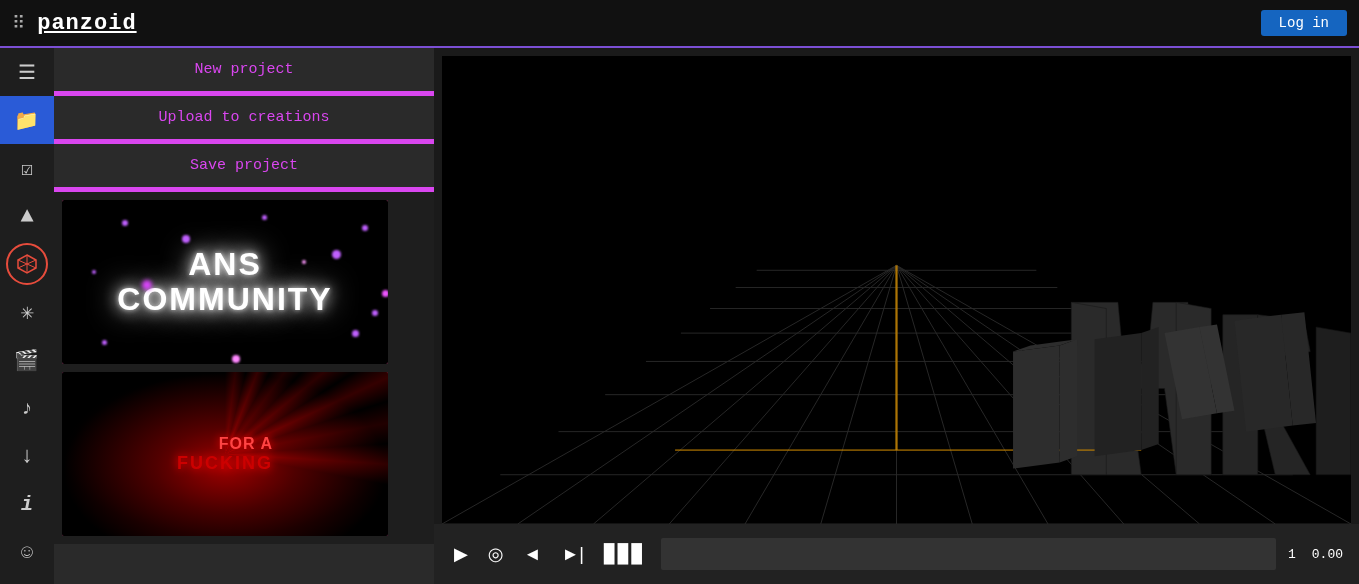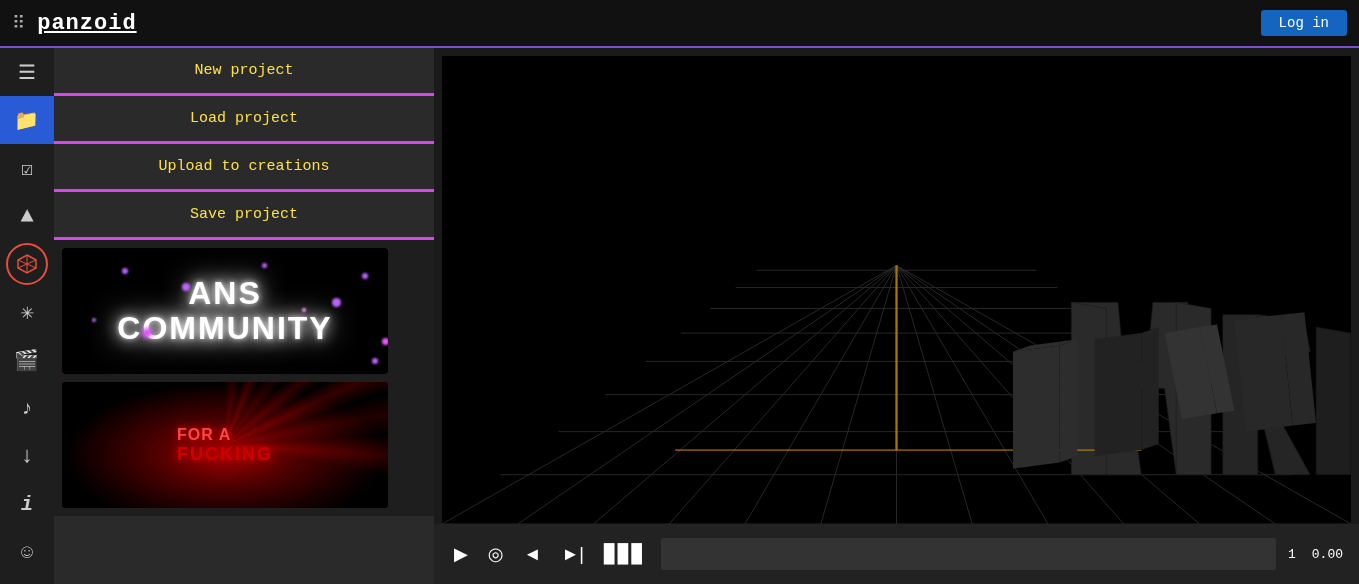--- a/index.html
+++ b/index.html
@@ -105,11 +105,11 @@
       display: flex;
       align-items: center;
       justify-content: center;
-      color: #fde047;
+      color: #d946ef;
       font-size: 15px;
       font-family: 'Courier New', monospace;
       cursor: pointer;
-      border-bottom: 3px solid #d946ef;
+      border-bottom: 5px solid #d946ef;
     }
 
     

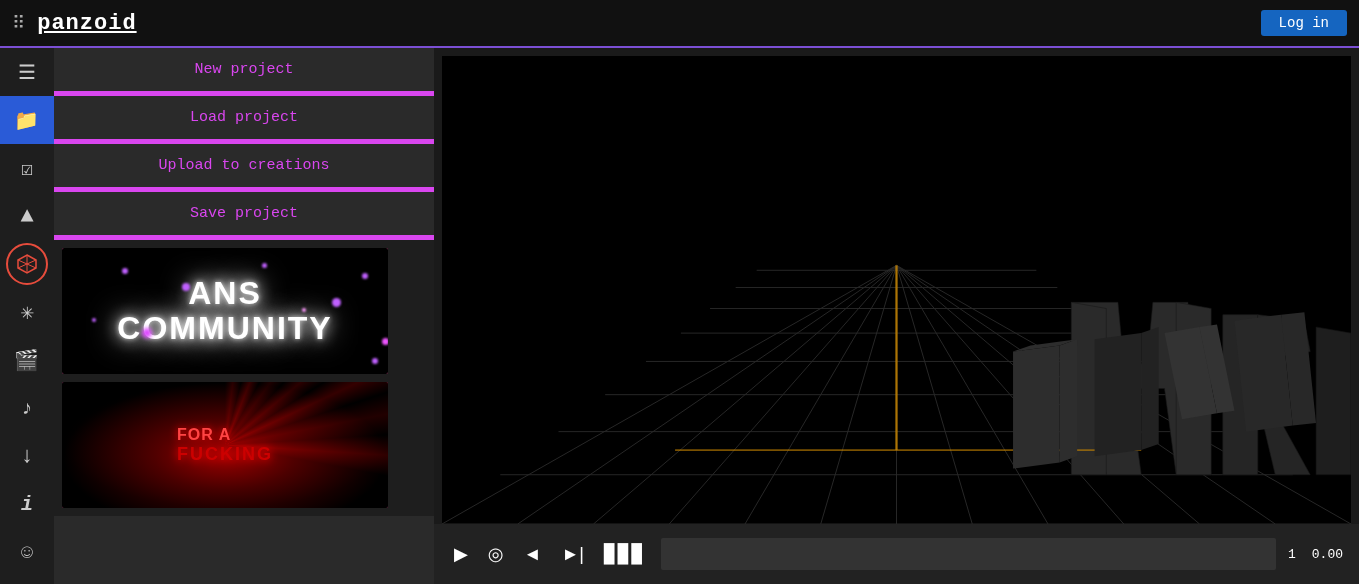--- a/index.html
+++ b/index.html
@@ -314,7 +314,6 @@
 
   <div id="dropdown-panel">
     <div class="dropdown-item">New project</div>
-    <div class="dropdown-item">Load project</div>
     <div class="dropdown-item">Upload to creations</div>
     <div class="dropdown-item">Save project</div>
 

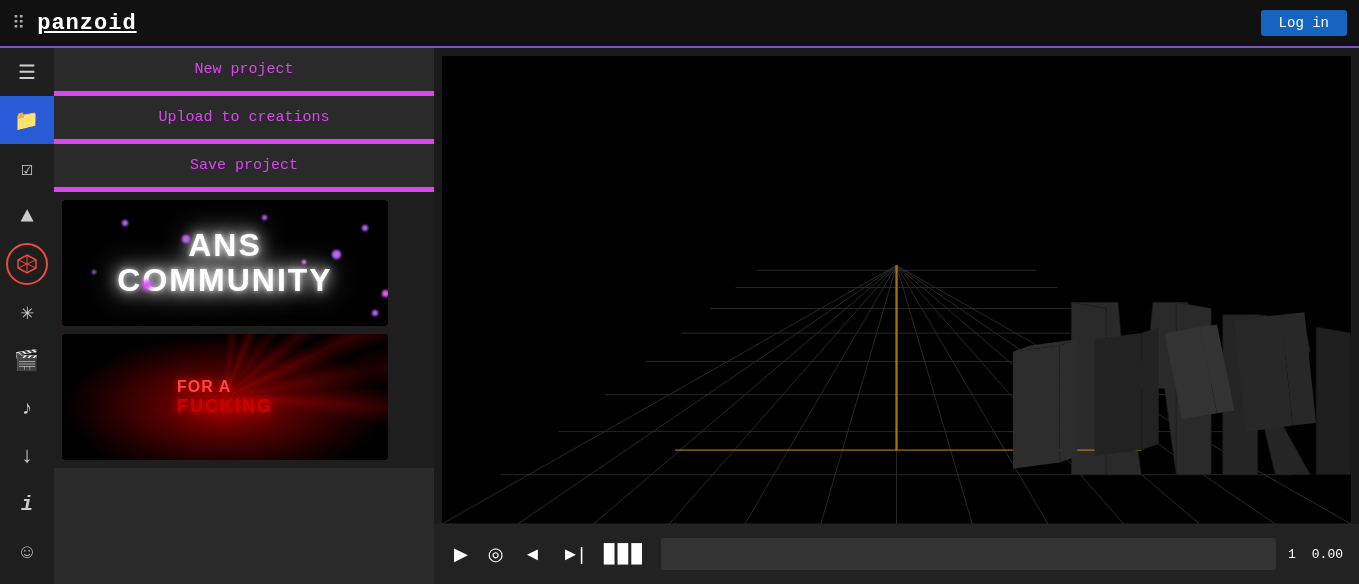--- a/index.html
+++ b/index.html
@@ -123,7 +123,7 @@
     }
     .thumbnail {
       width: 326px;
-      height: 126px;
+      height: 164px;
       background: #ec4899;
       border-radius: 2px;
       overflow: hidden;

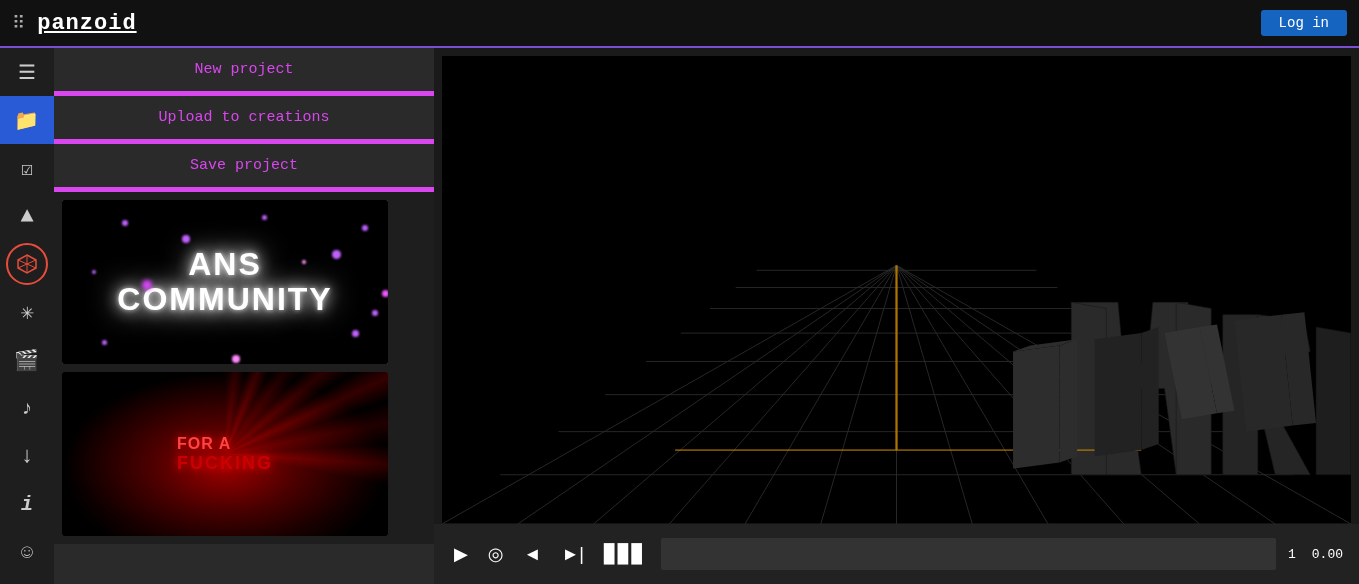--- a/index.html
+++ b/index.html
@@ -183,7 +183,7 @@
       font-family: Impact, Arial Black, sans-serif;
       font-size: 20px;
       font-weight: 900;
-      text-align: left;
+      text-align: right;
       text-shadow: 0 0 10px #f00;
       line-height: 1.2;
       letter-spacing: 1px;

